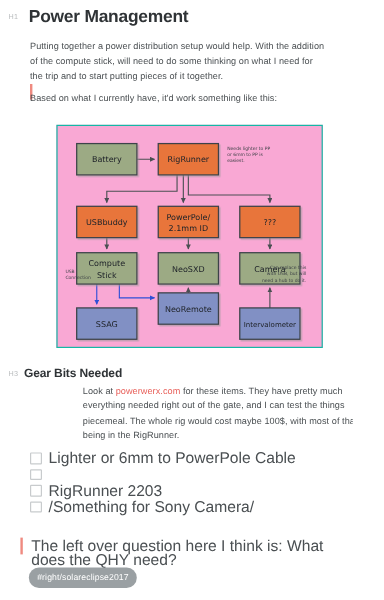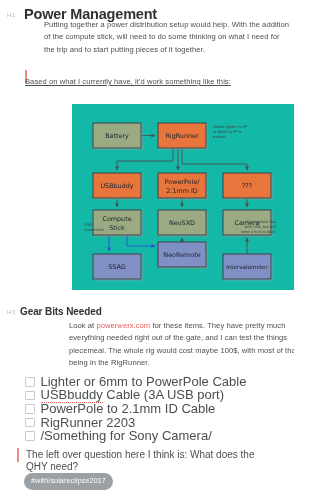--- a/index.html
+++ b/index.html
@@ -68,7 +68,7 @@
     color: #4a4f52;
     letter-spacing: .05px;
   }
-  .para-intro { top: 19px; margin-left: 19px; }
+  .para-intro { top: 33px; }
   .para-based { top: 76px; text-decoration: underline; }
   .para-gear  { top: 320px; margin-left: 44px; }
 

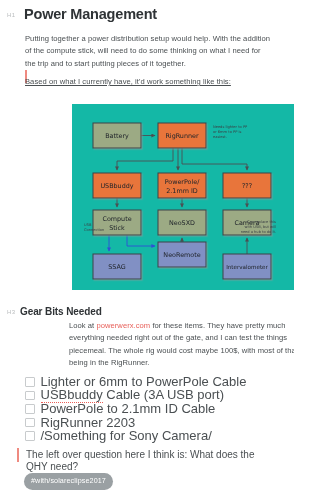--- a/index.html
+++ b/index.html
@@ -69,7 +69,7 @@
     letter-spacing: .05px;
   }
   .para-intro { top: 33px; }
-  .para-based { top: 76px; text-decoration: underline; }
+  .para-based { top: 76px; }
   .para-gear  { top: 320px; margin-left: 44px; }
 
   .link-red { color: #e8605a; text-decoration: none; }

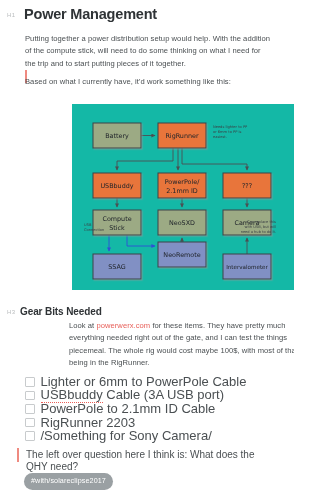--- a/index.html
+++ b/index.html
@@ -147,10 +147,9 @@
     top: 104px;
     width: 222px;
     height: 186px;
-    background: #14b8a6;
-    border: 5px solid #14b8a6;
+    background: #f9a8d4;
+    border: 1px solid #14b8a6;
     box-sizing: border-box;
-    margin-left: 25px;
   }
   .diagram-svg { display: block; width: 100%; height: 100%; }
 

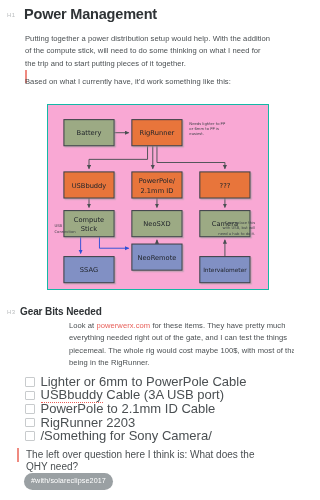--- a/index.html
+++ b/index.html
@@ -303,7 +303,6 @@
     </div>
     <div class="check-row">
       <span class="check-box"></span>
-      <span class="check-label"><span class="misspell">USBbuddy</span> Cable (3A USB port)</span>
     </div>
     <div class="check-row">
       <span class="check-box"></span>

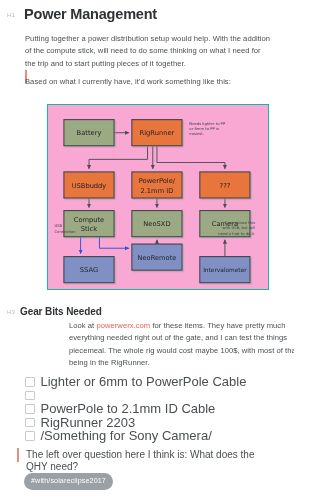--- a/index.html
+++ b/index.html
@@ -306,10 +306,6 @@
     </div>
     <div class="check-row">
       <span class="check-box"></span>
-      <span class="check-label">PowerPole to 2.1mm ID Cable</span>
-    </div>
-    <div class="check-row">
-      <span class="check-box"></span>
       <span class="check-label">RigRunner 2203</span>
     </div>
     <div class="check-row">

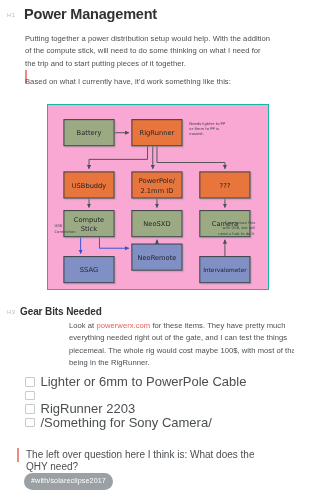--- a/index.html
+++ b/index.html
@@ -88,7 +88,7 @@
     left: 26px;
     top: 449px;
     width: 250px;
-    font-size: 10px;
+    font-size: 13px;
     line-height: 12px;
     color: #4a4f52;
   }

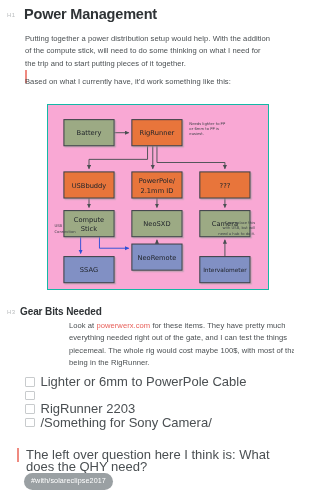--- a/index.html
+++ b/index.html
@@ -317,7 +317,7 @@
   <div class="bar-marker bar-quote"></div>
   <div class="quote-text">The left over question here I think is: What does the QHY need?</div>
 
-  <div class="tag-pill">#with/solareclipse2017</div>
+  <div class="tag-pill">#right/solareclipse2017</div>
 
 </div>
 

